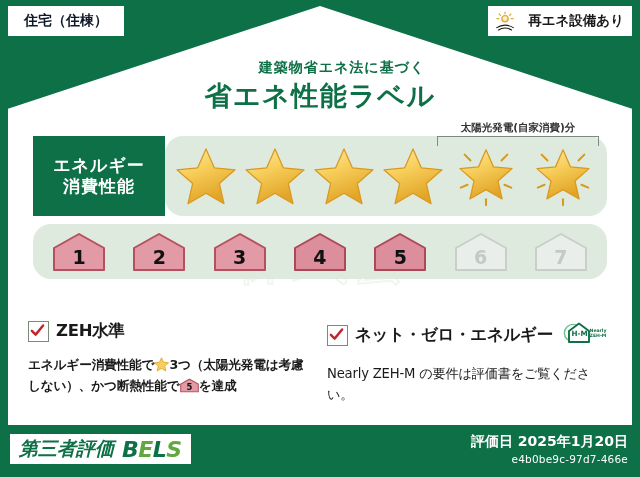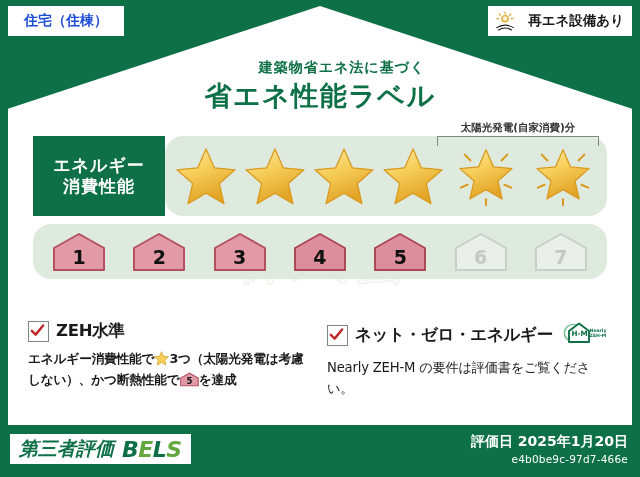--- a/index.html
+++ b/index.html
@@ -21,7 +21,7 @@
     width:116px;height:30px;
     background:#ffffff;
     display:flex;align-items:center;justify-content:center;
-    font-size:14px;font-weight:bold;color:#1d4ed8;
+    font-size:14px;font-weight:bold;color:#0f172a;
     letter-spacing:0px;
     z-index:6;
   }

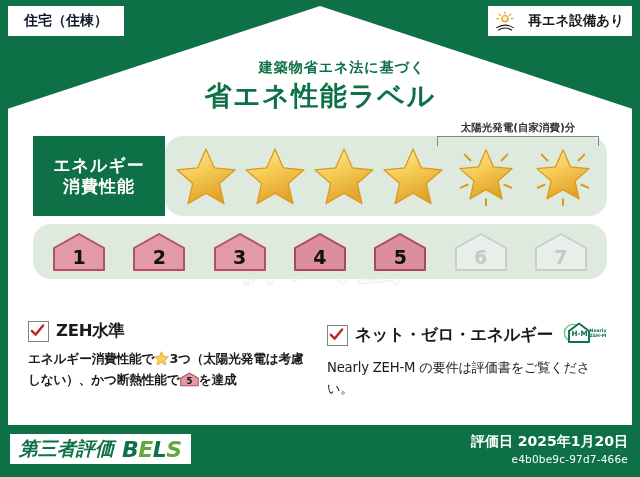--- a/index.html
+++ b/index.html
@@ -153,7 +153,7 @@
     display:flex;gap:14px;z-index:4;
   }
   .zeh-col{flex:1;min-width:0;}
-  .zeh-head{display:flex;align-items:center;gap:7px;margin-bottom:7px;}
+  .zeh-head{display:flex;align-items:center;gap:7px;margin-bottom:13px;}
   .chk{
     width:19px;height:19px;flex:none;
     border:1.4px solid #7a8a7a;background:#fff;

